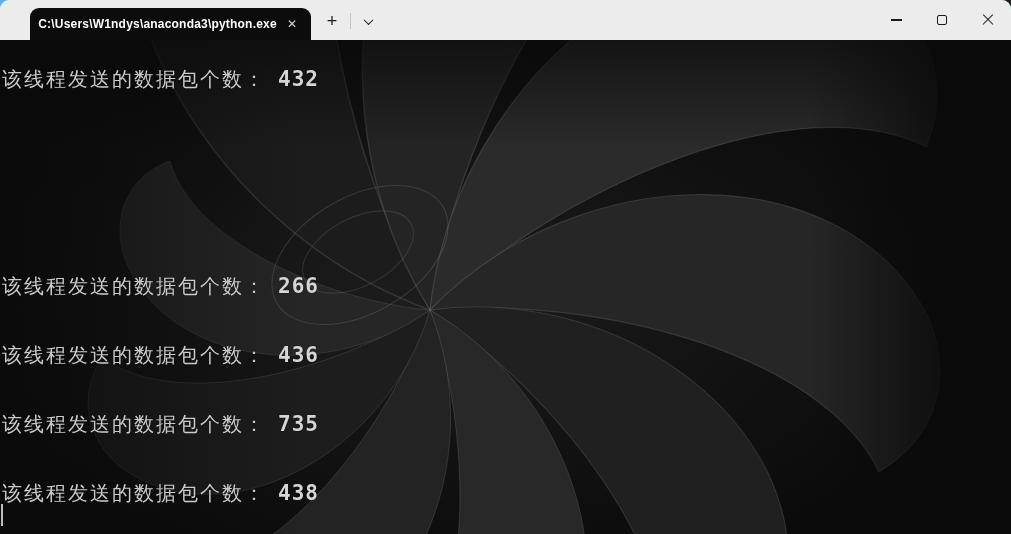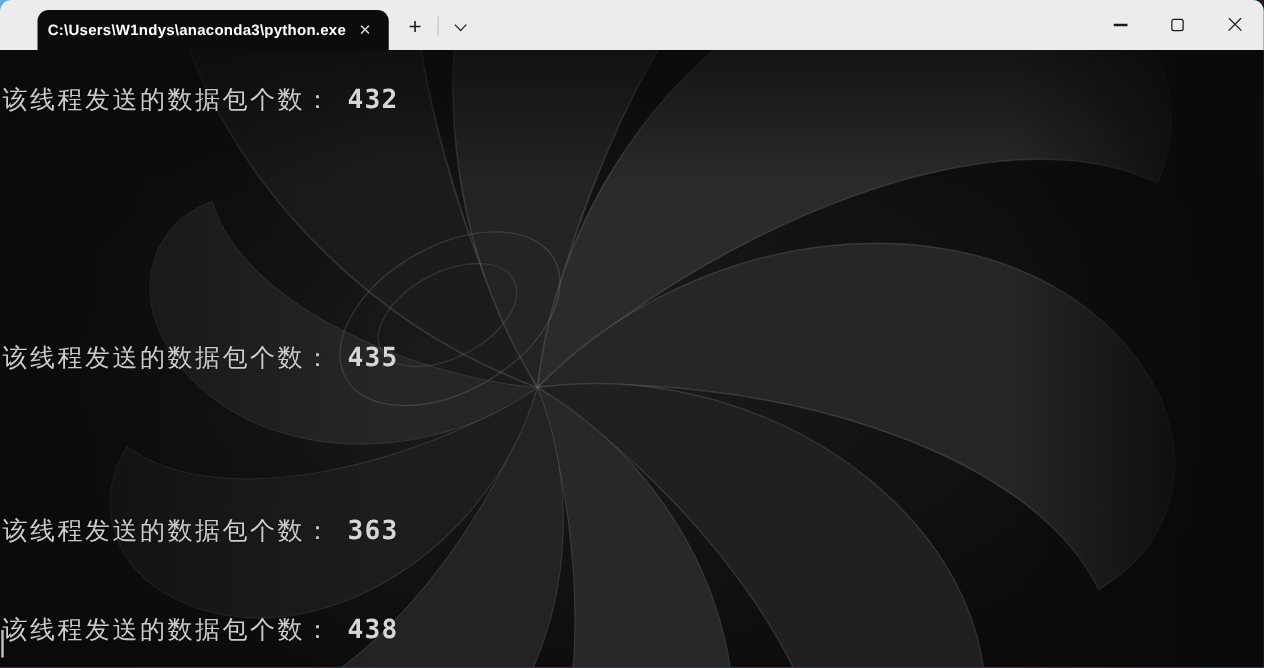--- a/index.html
+++ b/index.html
@@ -15,7 +15,7 @@
     position:absolute; inset:0;
     border-radius:9px 9px 0 0;
     overflow:hidden;
-    background:#0ea5e9;
+    background:#5eead4;
   }
 
   

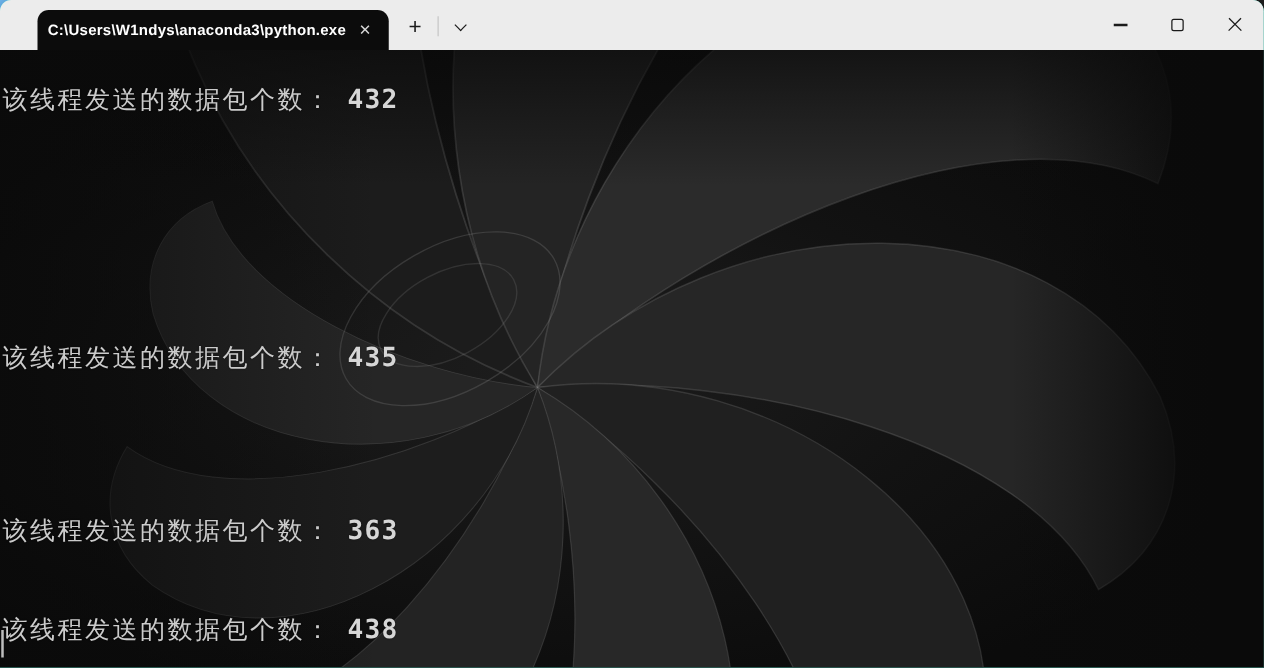--- a/index.html
+++ b/index.html
@@ -167,7 +167,7 @@
     </svg>
 
     <div class="term-line" style="top:27px"><span>该线程发送的数据包个数：</span><span class="num">432</span></div>
-    <div class="term-line" style="top:234px"><span>该线程发送的数据包个数：</span><span class="num">435</span></div>
+    <div class="term-line" style="top:234px"><span>该线程发送的数据包个数：</span><span class="num">266</span></div>
     <div class="term-line" style="top:372px"><span>该线程发送的数据包个数：</span><span class="num">363</span></div>
     <div class="term-line" style="top:451px"><span>该线程发送的数据包个数：</span><span class="num">438</span></div>
 

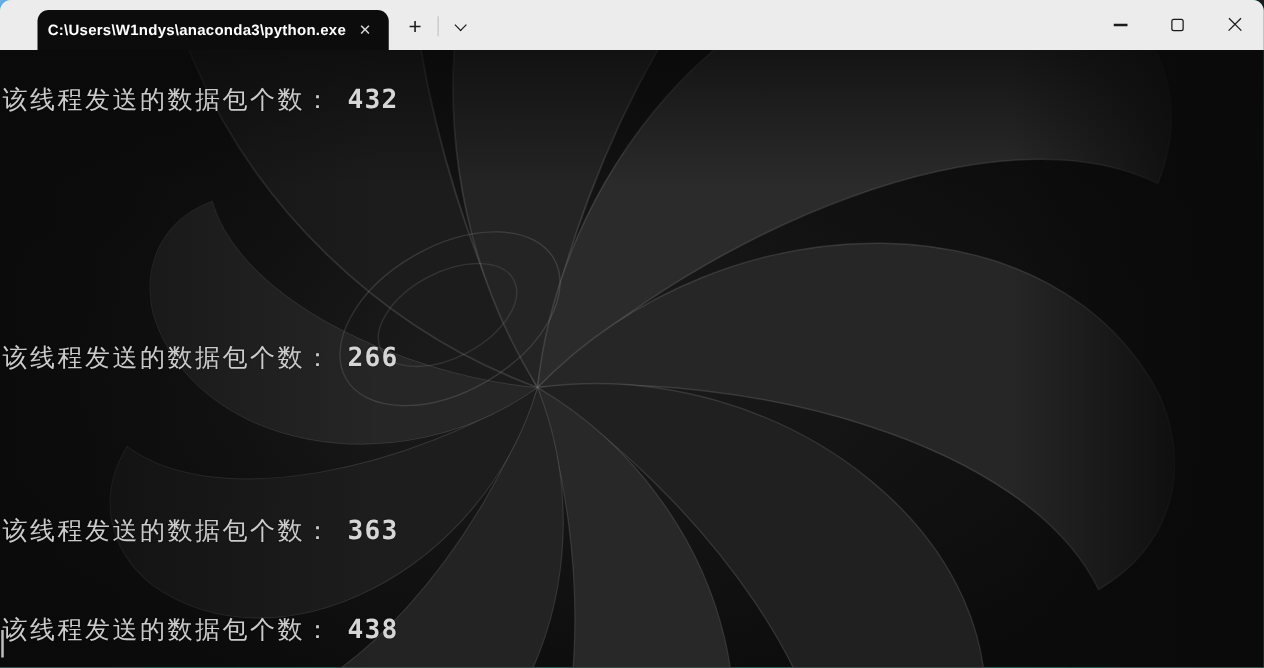--- a/index.html
+++ b/index.html
@@ -168,6 +168,7 @@
 
     <div class="term-line" style="top:27px"><span>该线程发送的数据包个数：</span><span class="num">432</span></div>
     <div class="term-line" style="top:234px"><span>该线程发送的数据包个数：</span><span class="num">266</span></div>
+    <div class="term-line" style="top:303px"><span>该线程发送的数据包个数：</span><span class="num">436</span></div>
     <div class="term-line" style="top:372px"><span>该线程发送的数据包个数：</span><span class="num">363</span></div>
     <div class="term-line" style="top:451px"><span>该线程发送的数据包个数：</span><span class="num">438</span></div>
 

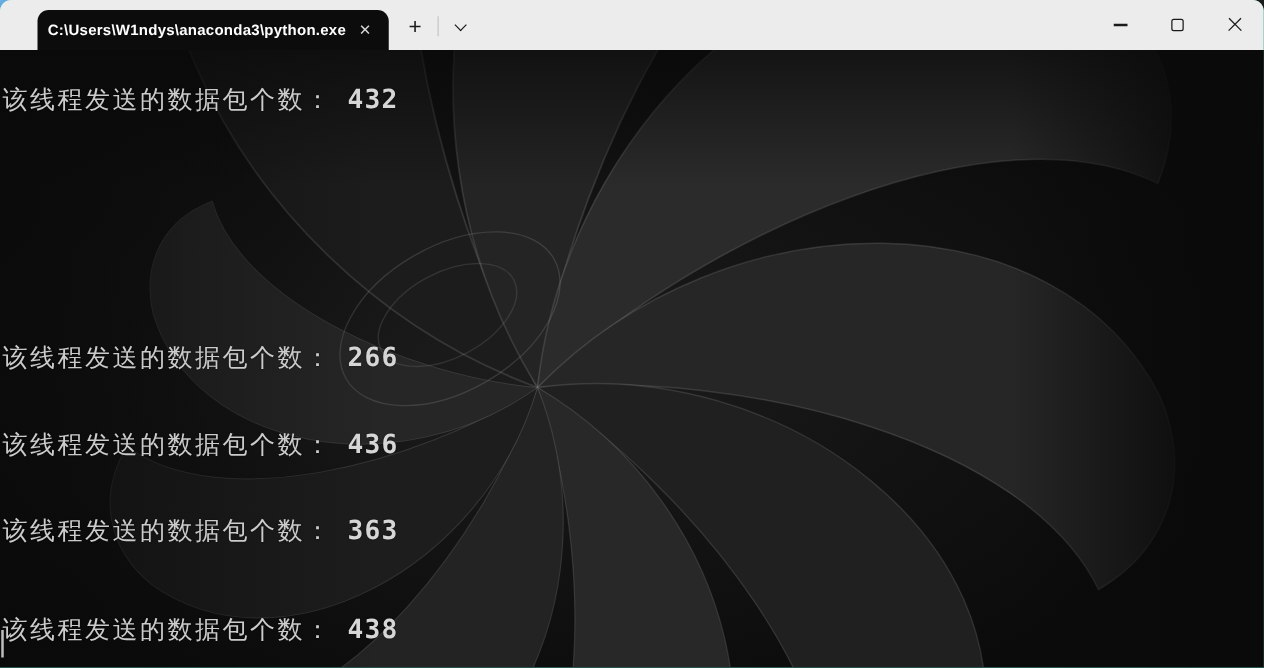--- a/index.html
+++ b/index.html
@@ -169,7 +169,7 @@
     <div class="term-line" style="top:27px"><span>该线程发送的数据包个数：</span><span class="num">432</span></div>
     <div class="term-line" style="top:234px"><span>该线程发送的数据包个数：</span><span class="num">266</span></div>
     <div class="term-line" style="top:303px"><span>该线程发送的数据包个数：</span><span class="num">436</span></div>
-    <div class="term-line" style="top:372px"><span>该线程发送的数据包个数：</span><span class="num">363</span></div>
+    <div class="term-line" style="top:372px"><span>该线程发送的数据包个数：</span><span class="num">735</span></div>
     <div class="term-line" style="top:451px"><span>该线程发送的数据包个数：</span><span class="num">438</span></div>
 
     <div class="cursor"></div>

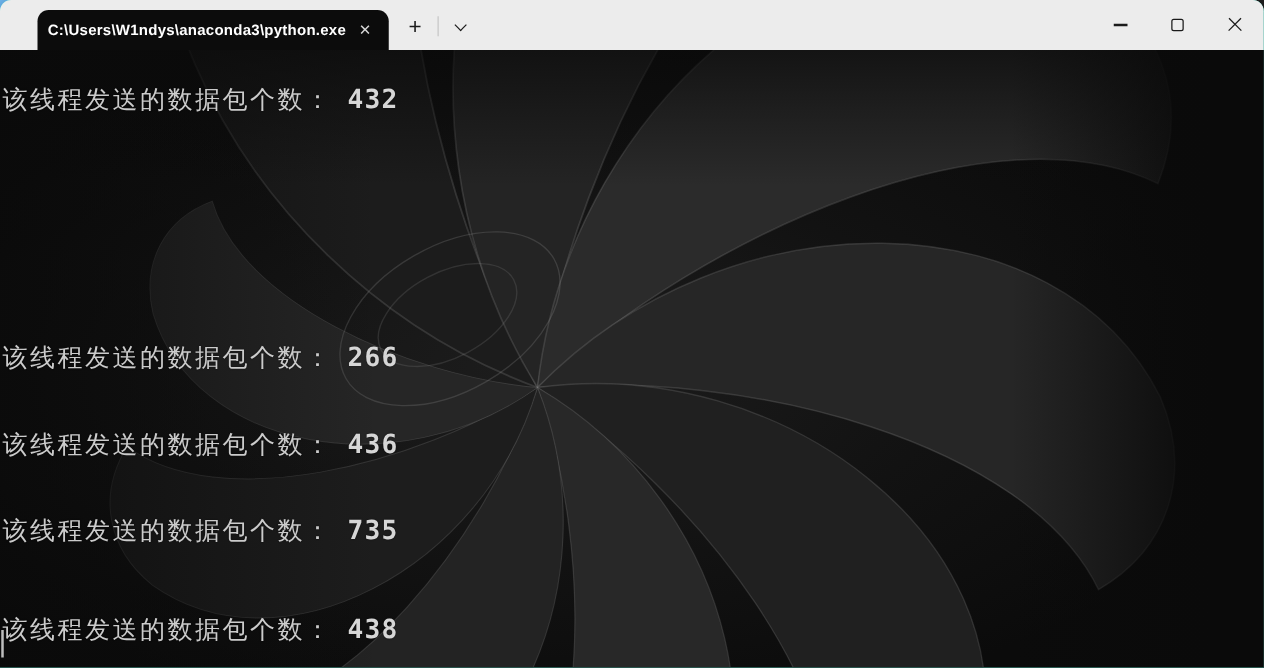--- a/index.html
+++ b/index.html
@@ -170,7 +170,7 @@
     <div class="term-line" style="top:234px"><span>该线程发送的数据包个数：</span><span class="num">266</span></div>
     <div class="term-line" style="top:303px"><span>该线程发送的数据包个数：</span><span class="num">436</span></div>
     <div class="term-line" style="top:372px"><span>该线程发送的数据包个数：</span><span class="num">735</span></div>
-    <div class="term-line" style="top:451px"><span>该线程发送的数据包个数：</span><span class="num">438</span></div>
+    <div class="term-line" style="top:441px"><span>该线程发送的数据包个数：</span><span class="num">438</span></div>
 
     <div class="cursor"></div>
   </div>

